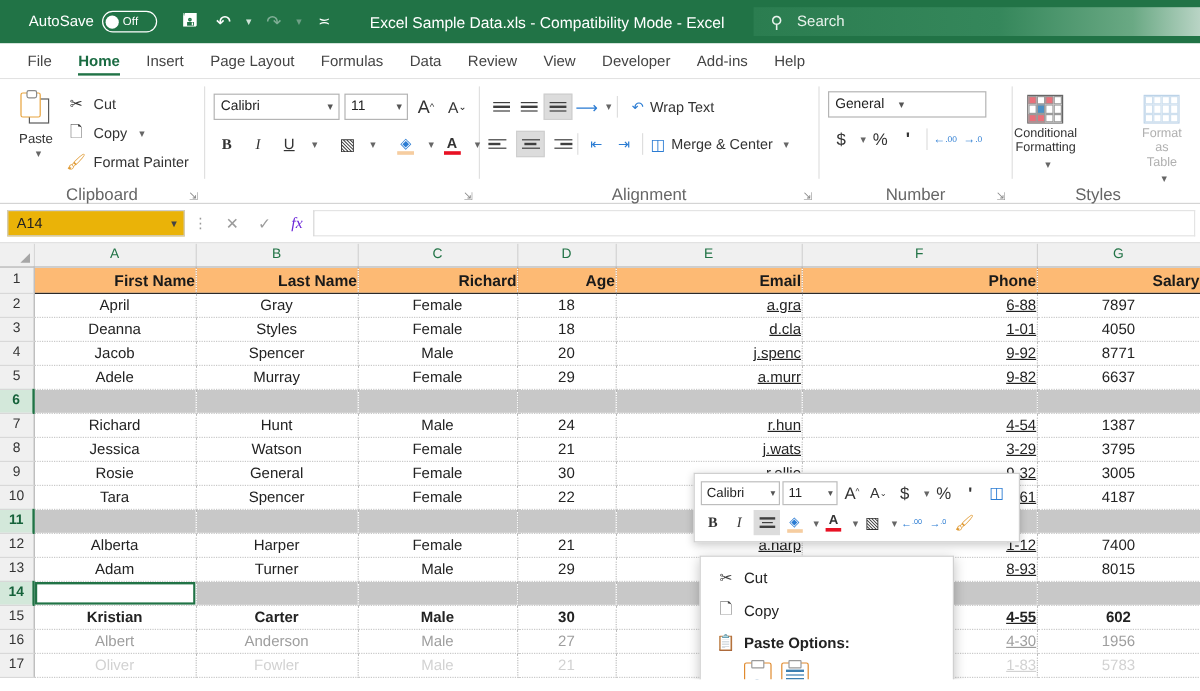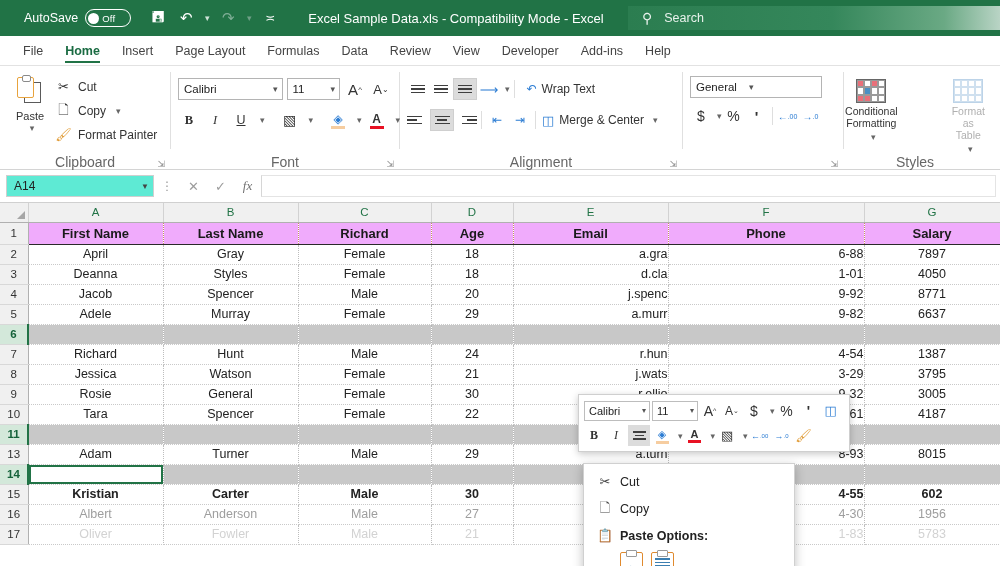--- a/index.html
+++ b/index.html
@@ -340,7 +340,6 @@
           <div class="caret">▾</div>
         </div>
       </div>
-      <div class="glabel">Font</div>
       <div class="dlg">⇲</div>
     </div>
     <div class="gdiv"></div>

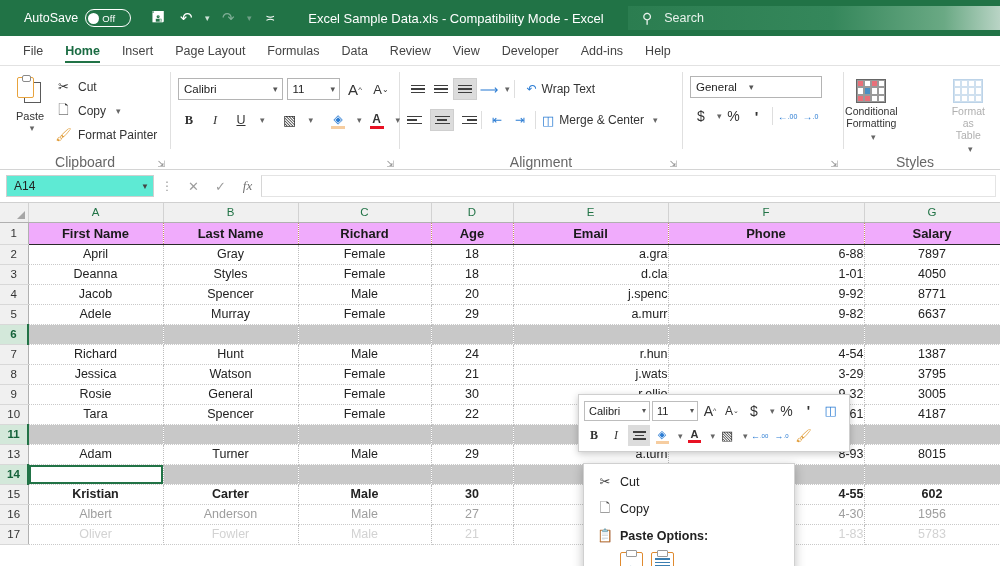--- a/index.html
+++ b/index.html
@@ -436,6 +436,7 @@
           <div class="ibtn" style="font-size:10px;color:#2b7cd3">→<sub style="font-size:7px">.0</sub></div>
         </div>
       </div>
+      <div class="glabel">Number</div>
       <div class="dlg">⇲</div>
     </div>
     <div class="gdiv"></div>

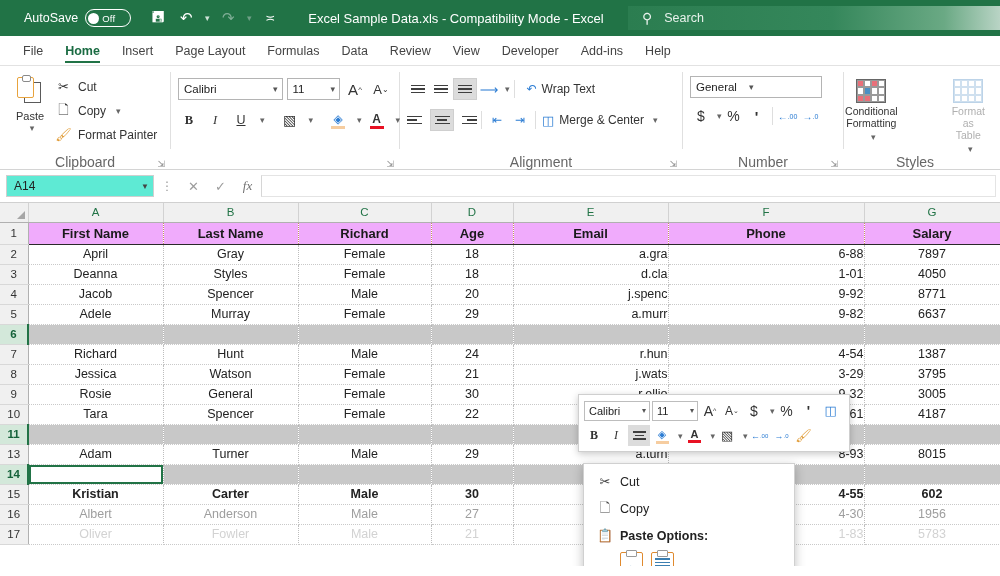--- a/index.html
+++ b/index.html
@@ -143,7 +143,7 @@
     padding: 0 0 0 6px; border-bottom: 1px solid #d0d0d0; gap: 0;
   }
   .namebox {
-    width: 148px; height: 22px; border: 1px solid #cfcfcf; background: #5eead4;
+    width: 148px; height: 22px; border: 1px solid #cfcfcf; background: #eab308;
     display: flex; align-items: center; padding: 0 4px 0 7px; font-size: 12px; color: #222;
   }
   .namebox .nv { flex: 1; }

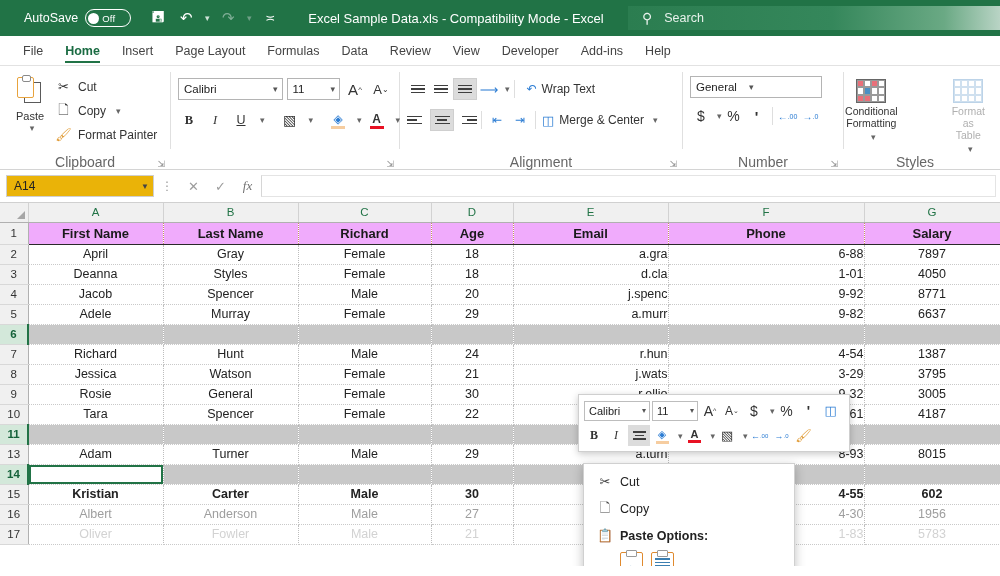--- a/index.html
+++ b/index.html
@@ -150,7 +150,7 @@
   .namebox .nc { font-size: 8px; color: #444; }
   .fb-dots { width: 26px; text-align: center; color: #9a9a9a; font-size: 12px; letter-spacing: 0; }
   .fb-btn { width: 27px; height: 22px; display: flex; align-items: center; justify-content: center; font-size: 13px; color: #9c9c9c; }
-  .fb-fx { width: 27px; height: 22px; display: flex; align-items: center; justify-content: center; font-size: 13px; color: #737373; font-style: italic; font-family: "Liberation Serif", serif; }
+  .fb-fx { width: 27px; height: 22px; display: flex; align-items: center; justify-content: center; font-size: 13px; color: #6d28d9; font-style: italic; font-family: "Liberation Serif", serif; }
   .fb-input { flex: 1; height: 22px; border: 1px solid #e4e4e4; border-left: 1px solid #d6d6d6; background: #fff; margin-right: 4px; }
 
   

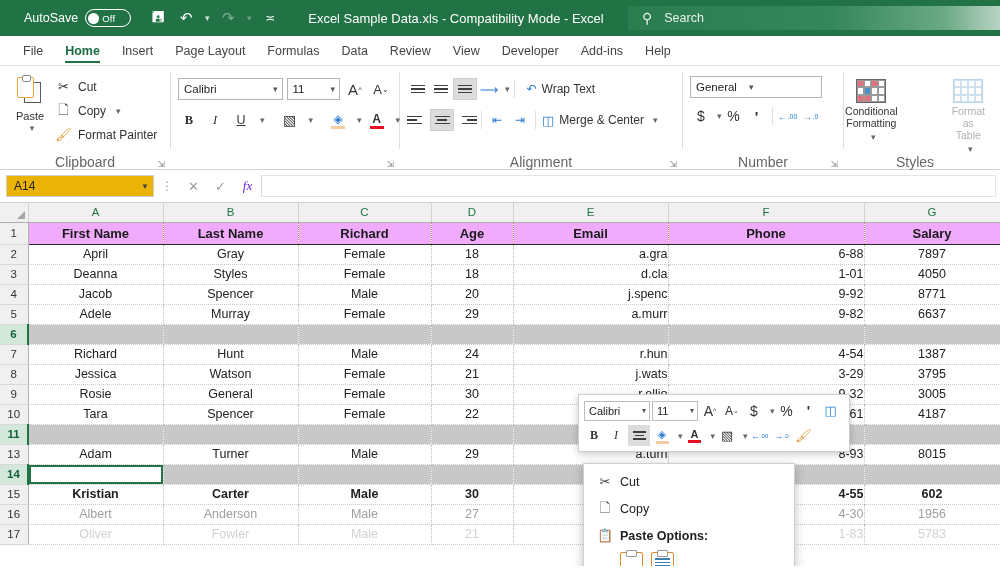--- a/index.html
+++ b/index.html
@@ -179,9 +179,10 @@
     overflow: hidden; white-space: nowrap;
   }
   tr.hdrrow .cell {
-    background: #f0abfc; font-weight: bold; font-size: 13px; color: #1a1a1a;
+    background: #fdba74; font-weight: bold; font-size: 13px; color: #1a1a1a;
     border-bottom: 1.5px solid #2a2a2a; border-right: 1px dotted #c08f63;
     height: 22px;
+    text-align: right;
   }
   tr.selrow .cell { background: #c8c8c8; border-right: 1px dotted #b5b5b5; }
   tr.bold .cell { font-weight: bold; }

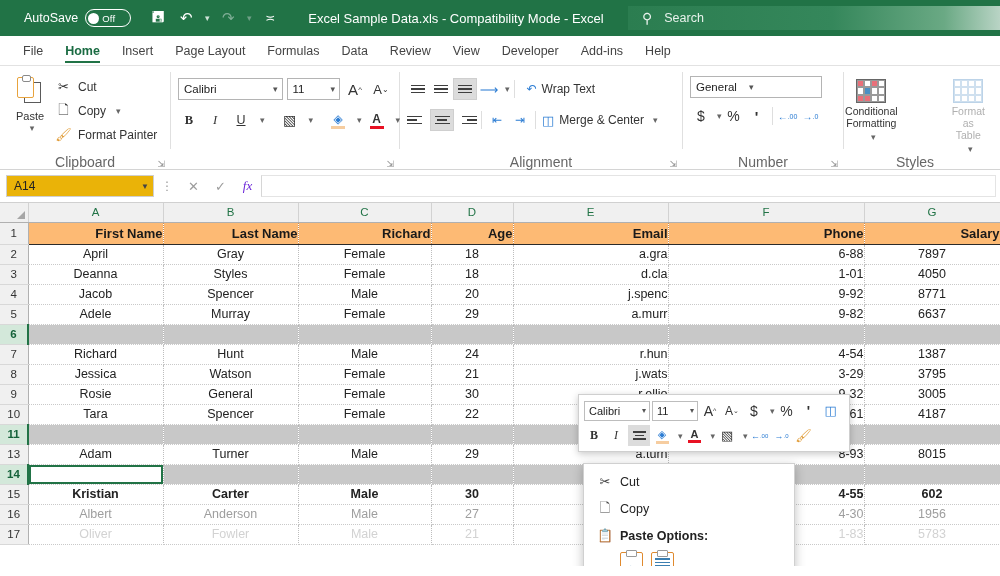--- a/index.html
+++ b/index.html
@@ -193,7 +193,7 @@
     content: ""; position: absolute; left: 0; top: 0; right: 0; bottom: 0;
     border: 2px solid #217346; pointer-events: none;
   }
-  .ralign { text-align: right; padding-right: 6px; }
+  .ralign { text-align: right; padding-right: 6px; text-decoration: underline; }
 
   
   .mini {

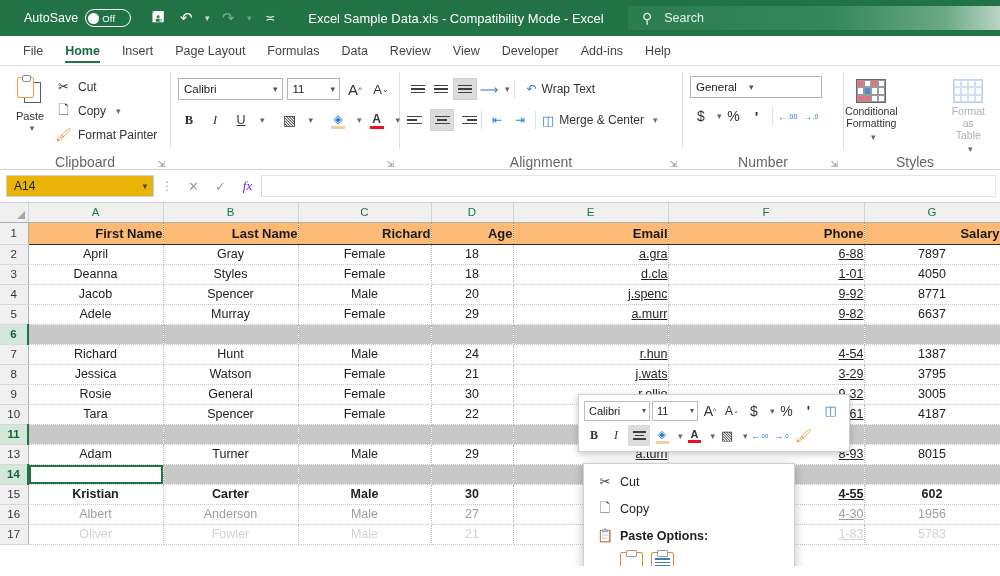--- a/index.html
+++ b/index.html
@@ -637,6 +637,16 @@
             <td class="cell"></td>
           </tr>
           <tr>
+            <td class="rowhdr">12</td>
+            <td class="cell">Alberta</td>
+            <td class="cell">Harper</td>
+            <td class="cell">Female</td>
+            <td class="cell">21</td>
+            <td class="cell ralign">a.harp</td>
+            <td class="cell ralign">1-12</td>
+            <td class="cell">7400</td>
+          </tr>
+          <tr>
             <td class="rowhdr">13</td>
             <td class="cell">Adam</td>
             <td class="cell">Turner</td>

